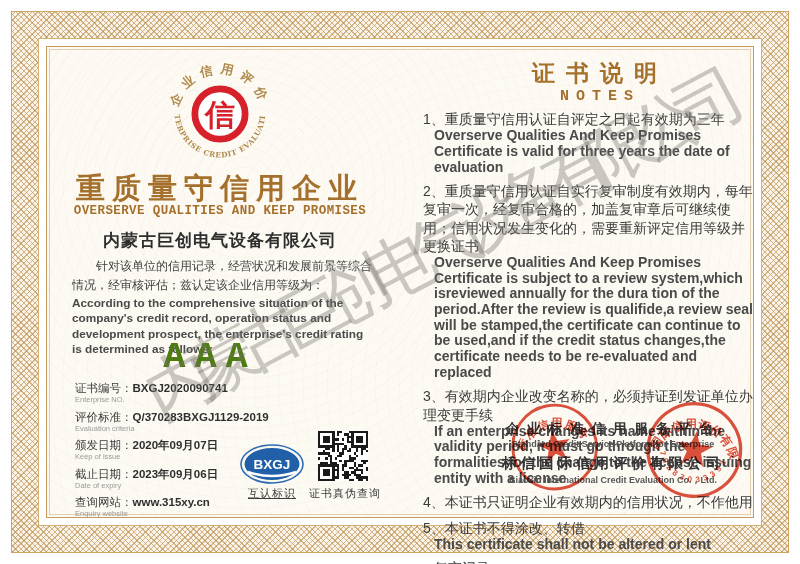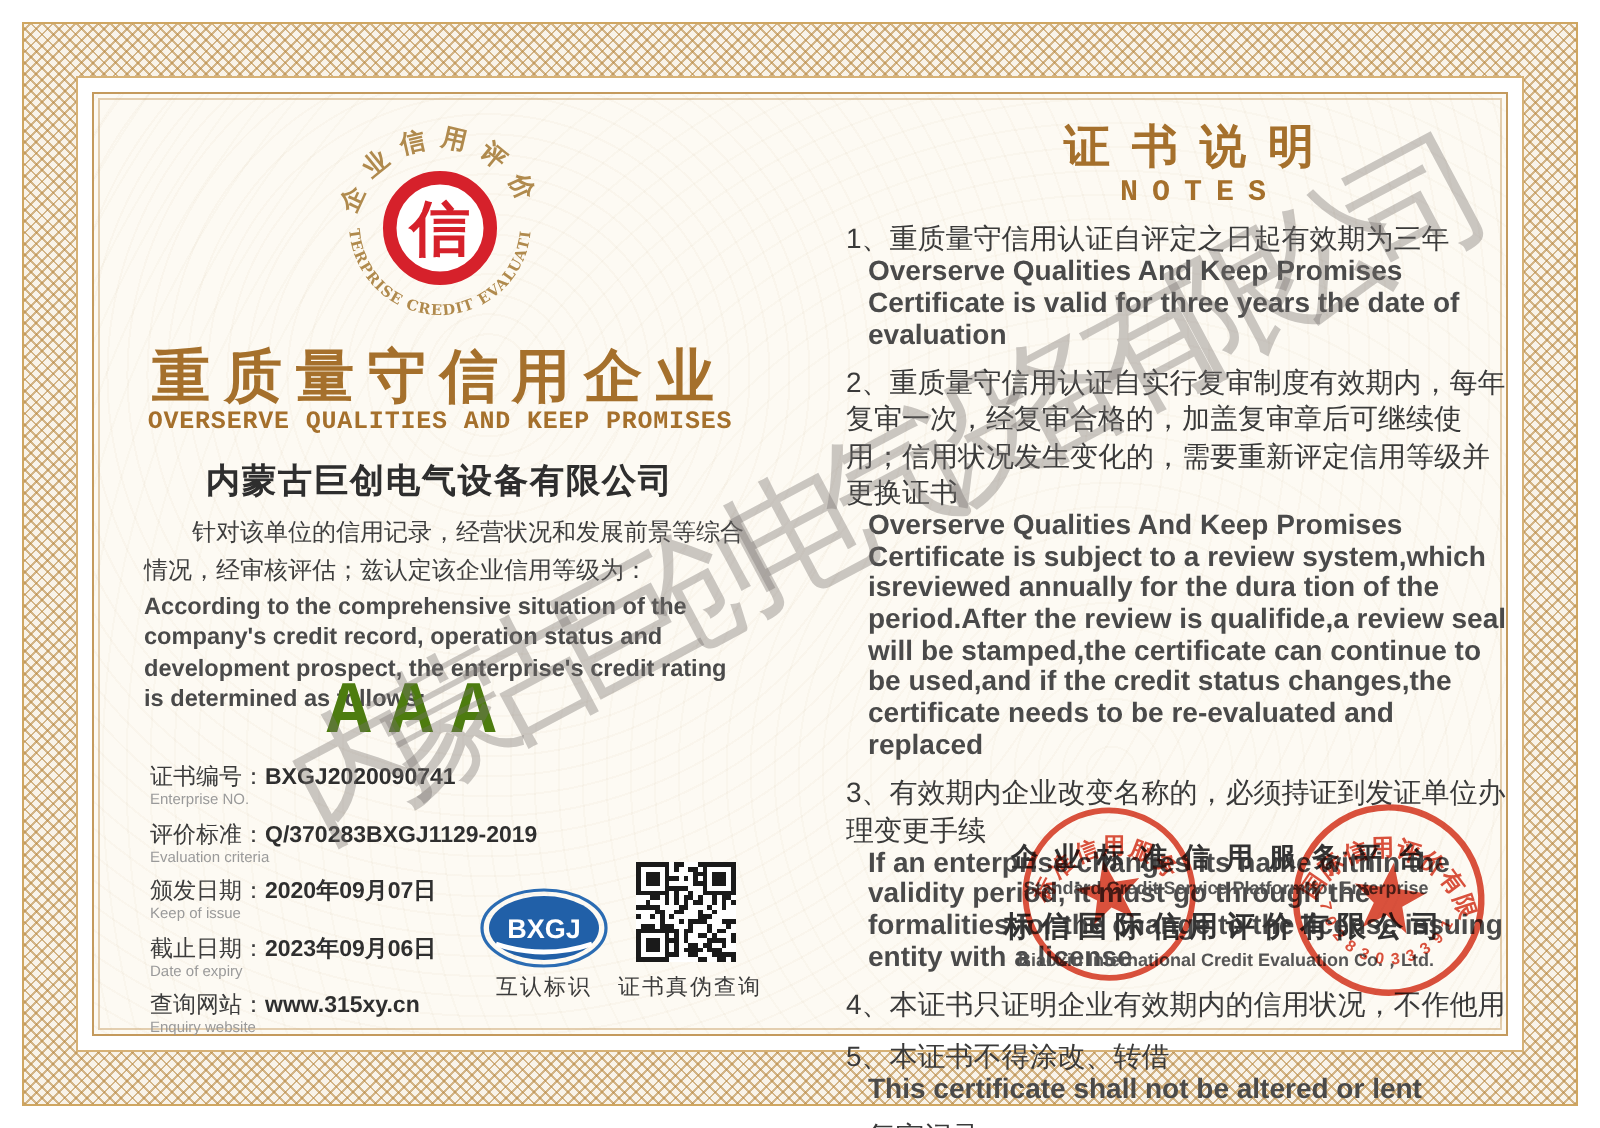--- a/index.html
+++ b/index.html
@@ -117,7 +117,7 @@
       <path d="M 8,28 Q 32,36 56,28" fill="none" stroke="#ffffff" stroke-width="2.4"></path>
     </svg>
   </div>
-  <div class="abs badge-cap" style="left:236px;top:486px;width:72px;">互认标识</div>
+  <div class="abs badge-cap" style="left:236px;top:486px;width:72px;text-decoration:underline;">互认标识</div>
 
   <div class="abs" style="left:318px;top:431px;width:50px;height:50px;"><svg viewBox="0 0 42 42" width="50" height="50" shape-rendering="crispEdges">
         <rect width="42" height="42" fill="#ffffff"></rect>

